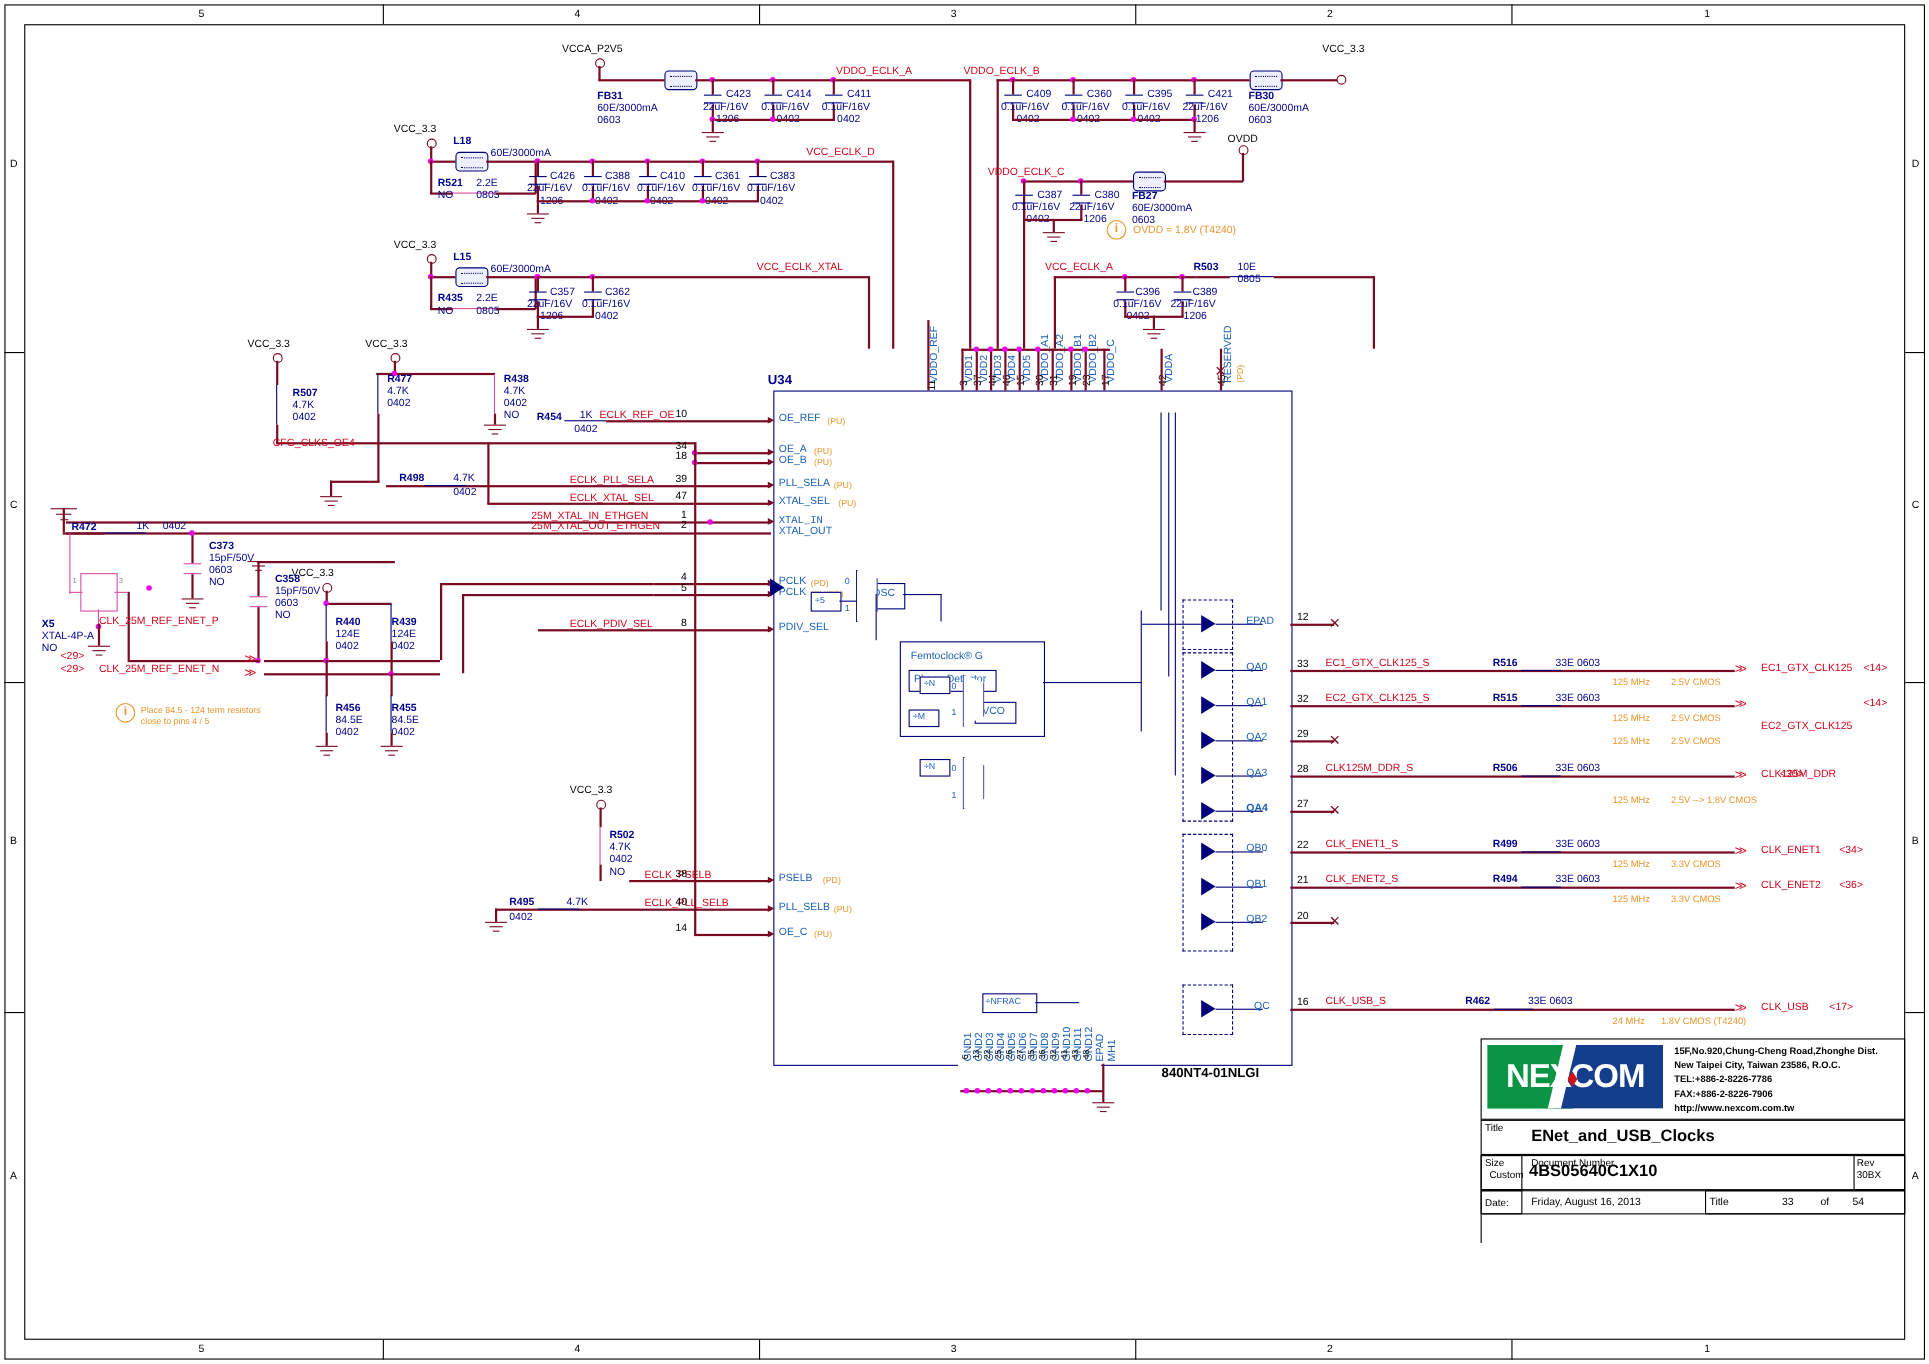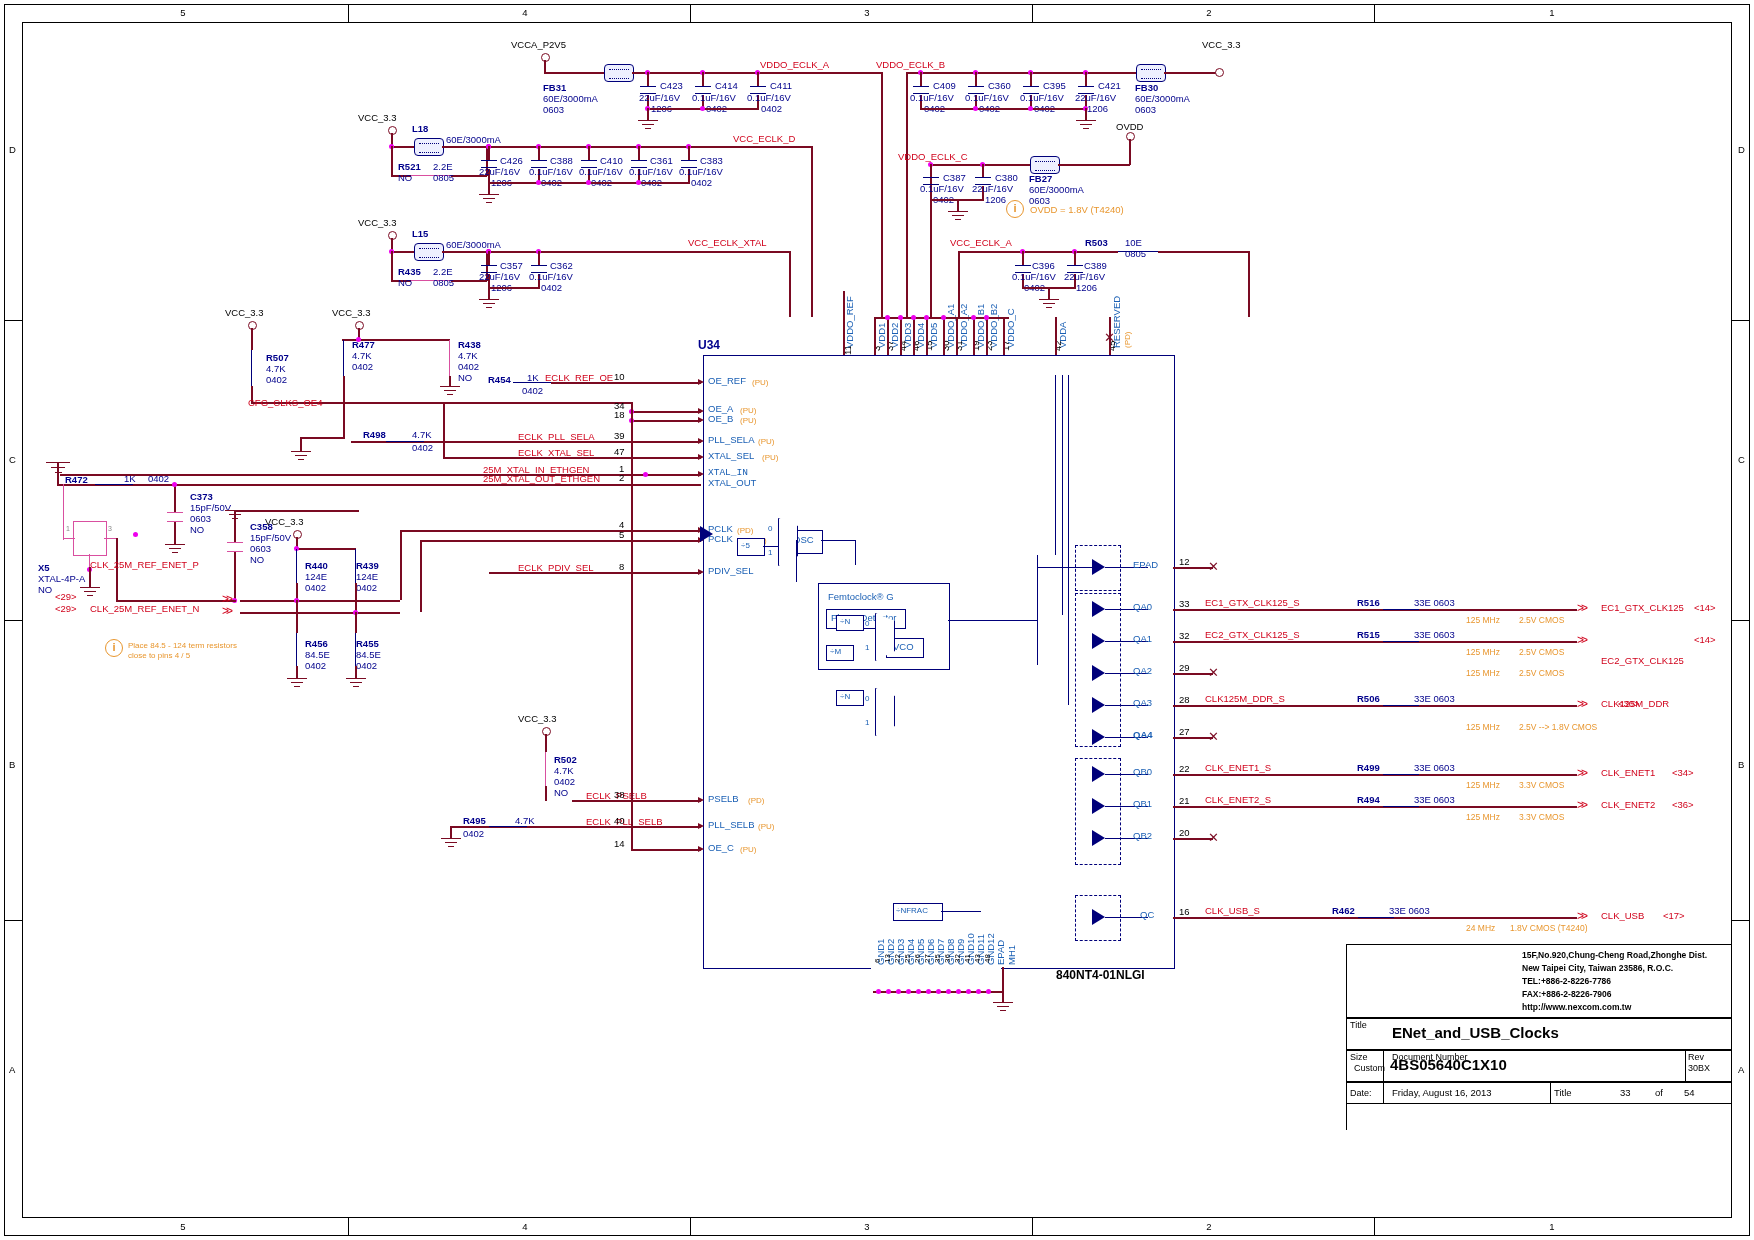--- a/index.html
+++ b/index.html
@@ -996,6 +996,13 @@
   <div class="abs t t-red" style="left:1663px;top:911px;">&lt;17&gt;</div>
 
   <div class="abs tb" style="left:1346px;top:944px;width:386px;height:74px;"></div>
+  <div class="abs nexlogo" style="left:1352px;top:950px;">
+    <div class="nexgreen"></div>
+    <div class="nexblue"></div>
+    <div class="nexwhitecut"></div>
+    <div class="nextext">NEXCOM</div>
+    <div class="nexdiamond"></div>
+  </div>
   <div class="abs t t-blk b" style="left:1522px;top:950px;font-size:8.5px;">15F,No.920,Chung-Cheng Road,Zhonghe Dist.</div>
   <div class="abs t t-blk b" style="left:1522px;top:963px;font-size:8.5px;">New Taipei City, Taiwan 23586, R.O.C.</div>
   <div class="abs t t-blk b" style="left:1522px;top:976px;font-size:8.5px;">TEL:+886-2-8226-7786</div>

